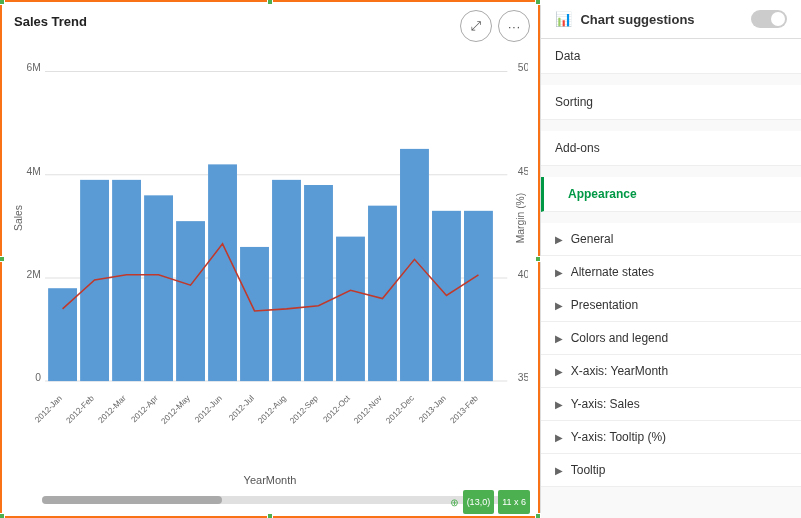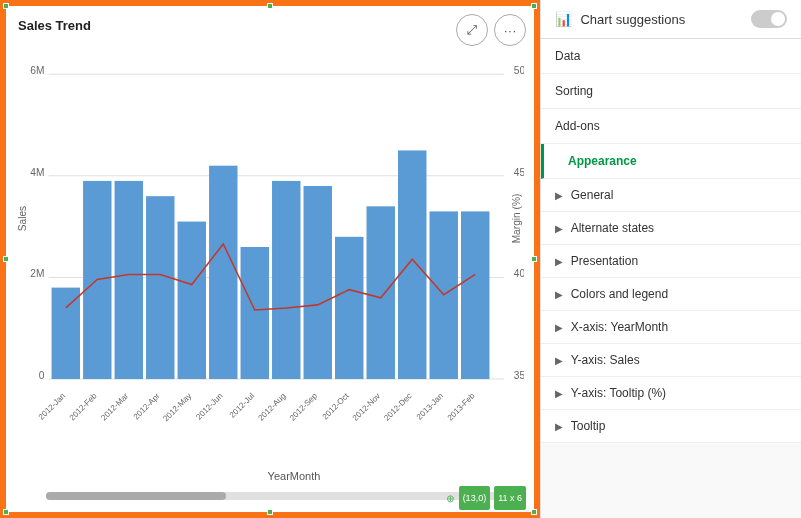--- a/index.html
+++ b/index.html
@@ -19,7 +19,7 @@
       height: 518px;
       background: #fff;
       position: relative;
-      border: 6px solid #f97316;
+      border: 2px solid #f97316;
       flex-shrink: 0;
     }
 

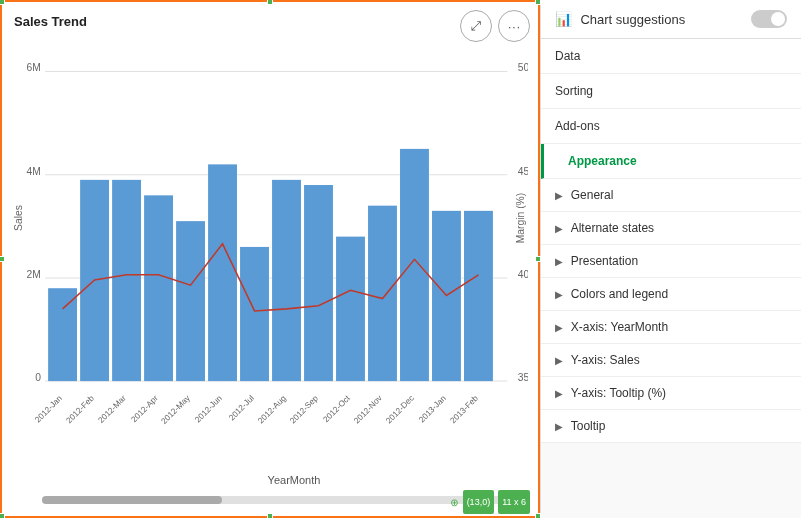--- a/index.html
+++ b/index.html
@@ -149,7 +149,7 @@
 
     .panel-title {
       font-size: 13px;
-      font-weight: 400;
+      font-weight: 700;
       color: #333;
     }
 

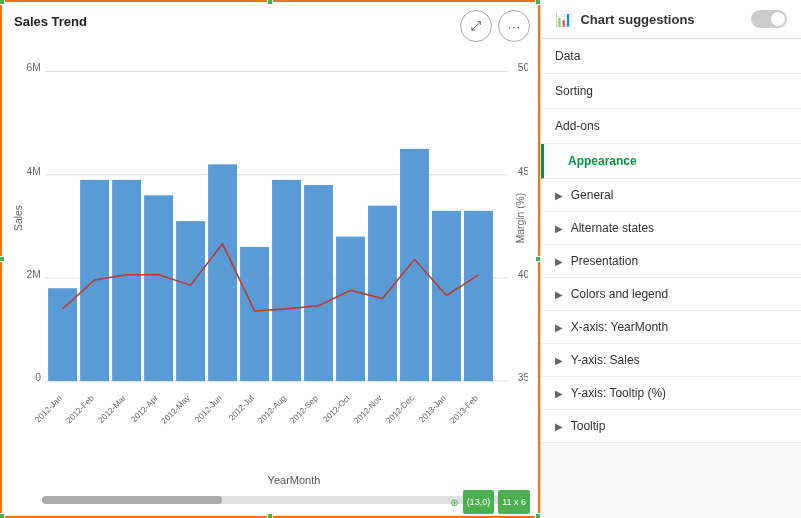--- a/index.html
+++ b/index.html
@@ -175,6 +175,7 @@
       display: flex;
       flex-direction: column;
       overflow-y: auto;
+      gap: 11px;
     }
 
     .nav-item {

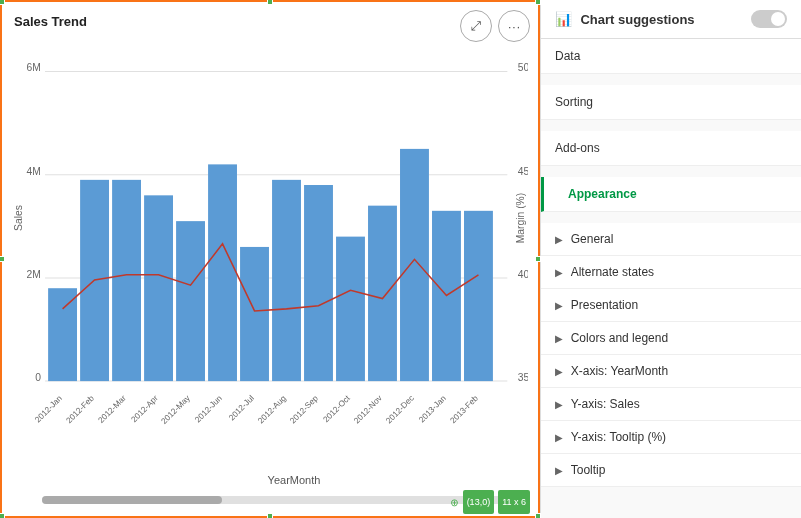--- a/index.html
+++ b/index.html
@@ -70,7 +70,6 @@
       transform: translateX(-50%);
       font-size: 11px;
       color: #555;
-      margin-left: 24px;
     }
 
     .scrollbar-container {

